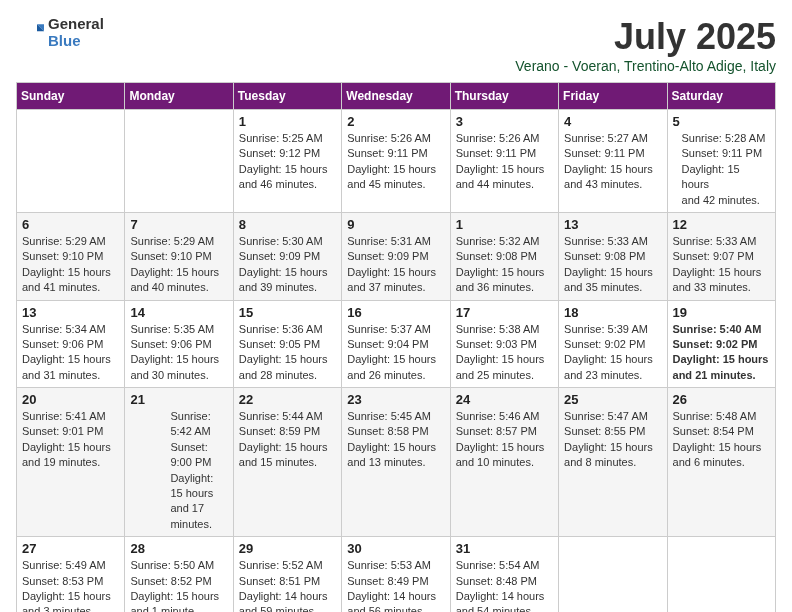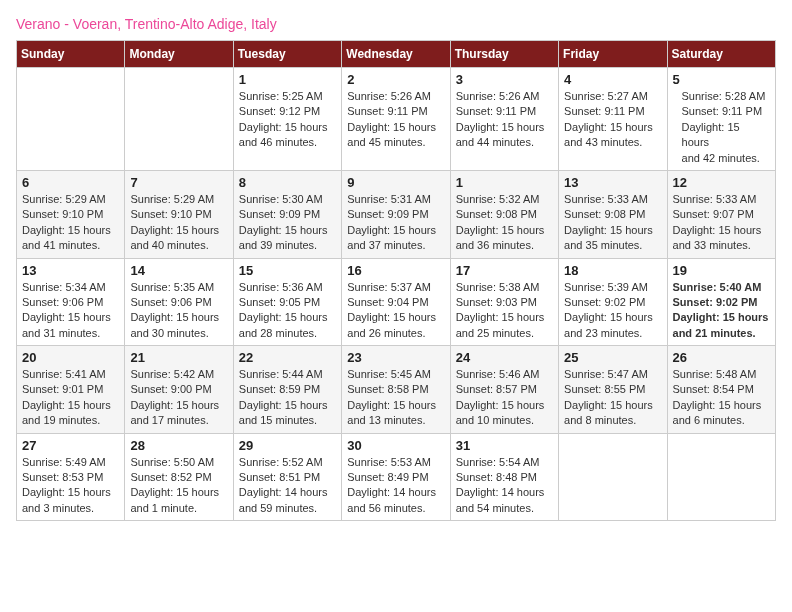--- a/index.html
+++ b/index.html
@@ -81,6 +81,17 @@
 <body>
 
 <div class="header">
+  <div class="logo">
+    <svg class="logo-icon" viewBox="0 0 32 32">
+      <rect x="0" y="0" width="32" height="32" fill="white"></rect>
+      <polygon points="24,6 32,6 32,14" fill="#3a7abf"></polygon>
+      <polygon points="24,6 32,14 24,14" fill="#1a5a9f"></polygon>
+    </svg>
+    <div>
+      <div style="font-size:15px;font-weight:bold;color:#333;line-height:1.1">General</div>
+      <div style="font-size:15px;font-weight:bold;color:#3a7abf;line-height:1.1">Blue</div>
+    </div>
+  </div>
   <div class="title-block">
     <div class="location">Verano - Voeran, Trentino-Alto Adige, Italy</div>
   </div>

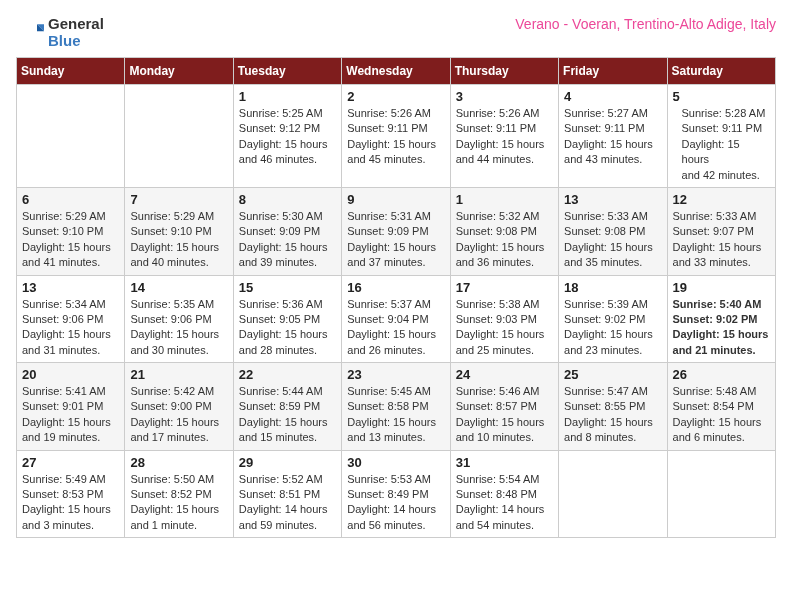--- a/index.html
+++ b/index.html
@@ -93,6 +93,7 @@
     </div>
   </div>
   <div class="title-block">
+    <div class="month-title">July 2025</div>
     <div class="location">Verano - Voeran, Trentino-Alto Adige, Italy</div>
   </div>
 </div>

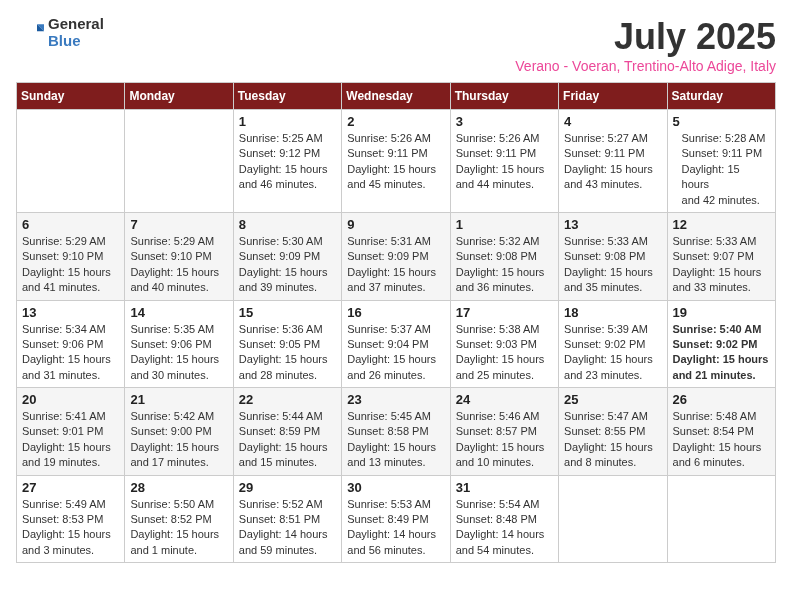--- a/index.html
+++ b/index.html
@@ -35,7 +35,7 @@
     }
     .location {
       font-size: 14px;
-      color: #ec4899;
+      color: #14532d;
     }
     .calendar {
       width: 100%;

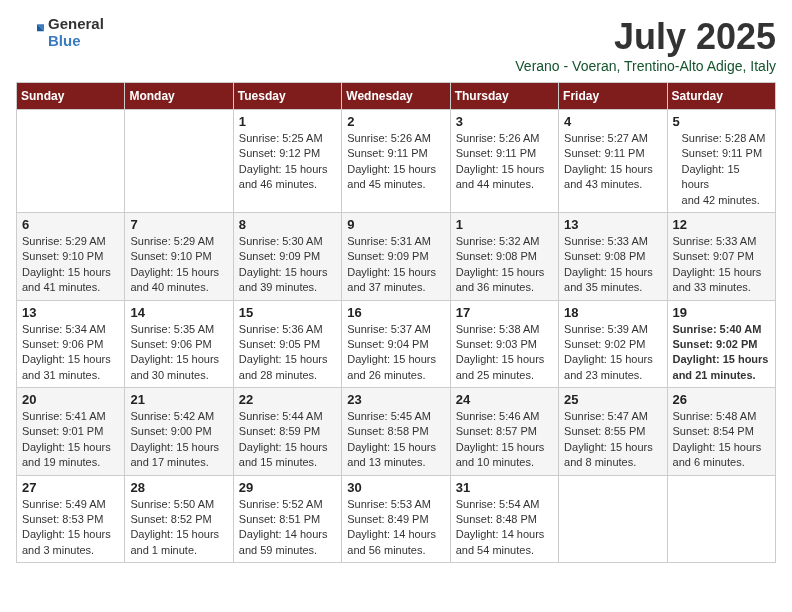--- a/index.html
+++ b/index.html
@@ -43,7 +43,7 @@
       font-size: 11px;
     }
     .calendar thead tr th {
-      background-color: #7f1d1d;
+      background-color: #701a75;
       color: #fff;
       padding: 6px 4px;
       font-size: 12px;

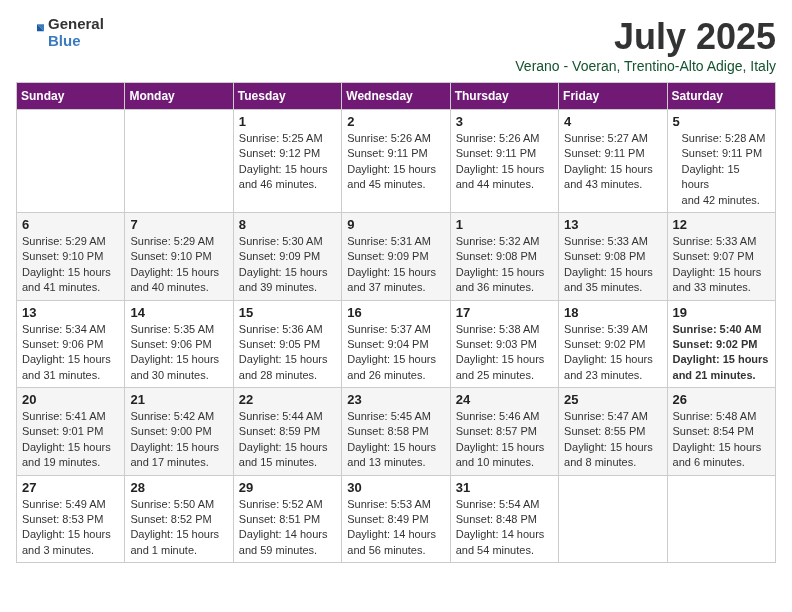--- a/index.html
+++ b/index.html
@@ -262,7 +262,7 @@
         </td>
         <td>
           <div class="cell-day">21</div>
-          <div class="cell-info" style="white-space: pre-line;">Sunrise: 5:42 AM
+          <div class="cell-info" style="white-space: pre-line; margin-left: 40px;">Sunrise: 5:42 AM
 Sunset: 9:00 PM
 Daylight: 15 hours
 and 17 minutes.</div>

